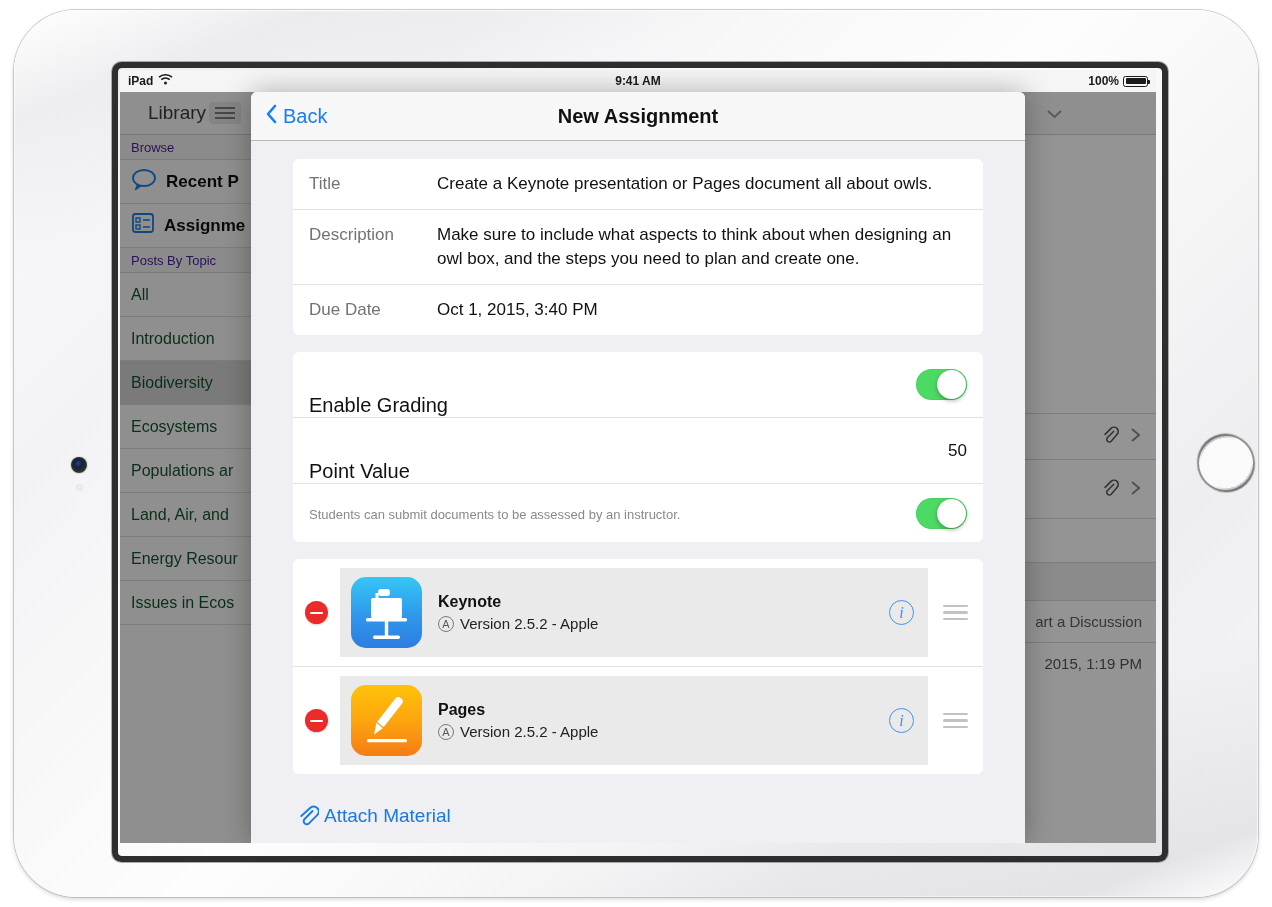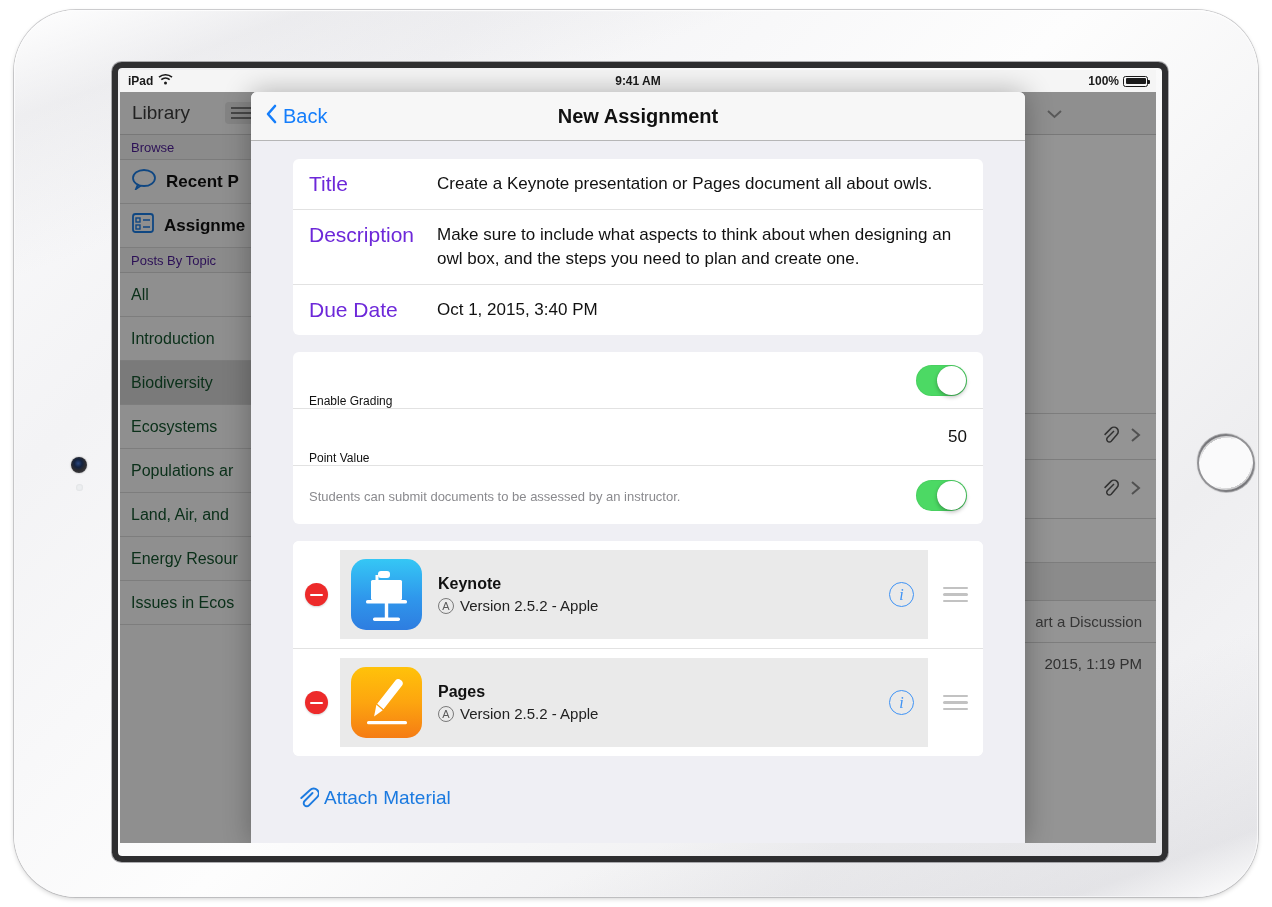--- a/index.html
+++ b/index.html
@@ -95,7 +95,7 @@
     background:#f7f7f7; border-right:1px solid #c8c8c8;
   }
   #sidebar-top{
-    height:43px; display:flex; align-items:center; padding:0 12px;
+    height:43px; display:flex; align-items:center; padding:0 28px;
     font-size:19px; color:#3c3c3c; border-bottom:1px solid #cfcfcf; background:#f7f7f7;
   }
   .sec-head{

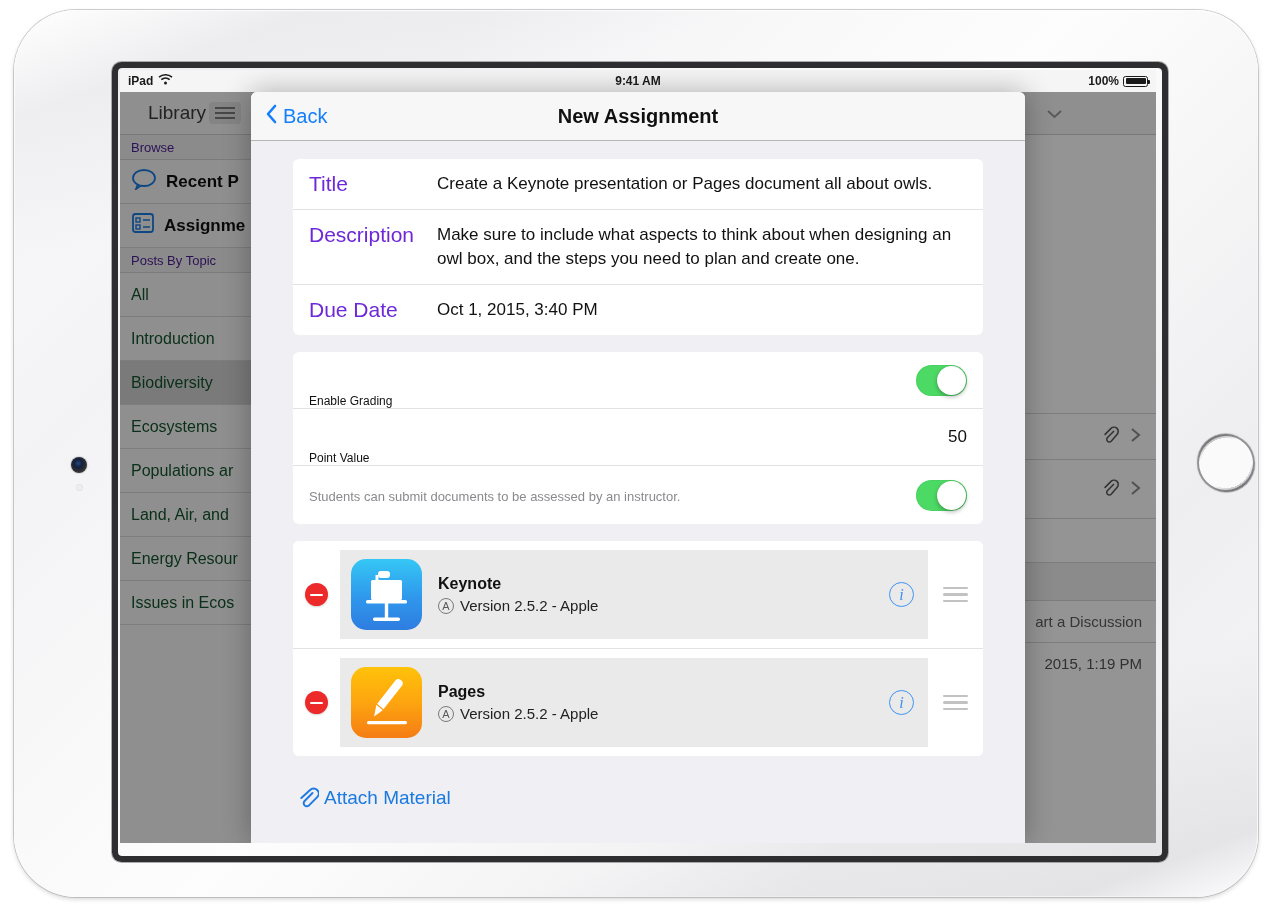--- a/index.html
+++ b/index.html
@@ -165,7 +165,7 @@
   .card{ background:#fff; border-radius:6px; overflow:hidden; margin-bottom:17px; }
   .frow{ display:flex; padding:13px 16px; border-bottom:1px solid #e2e2e2; }
   .frow:last-child{ border-bottom:none; }
-  .flabel{ width:128px; flex:none; font-size:21px; color:#6d28d9; line-height:24px; }
+  .flabel{ width:128px; flex:none; font-size:17px; color:#737373; line-height:24px; }
   .fvalue{ flex:1; font-size:17px; color:#111; line-height:24px; }
 
   .trow{

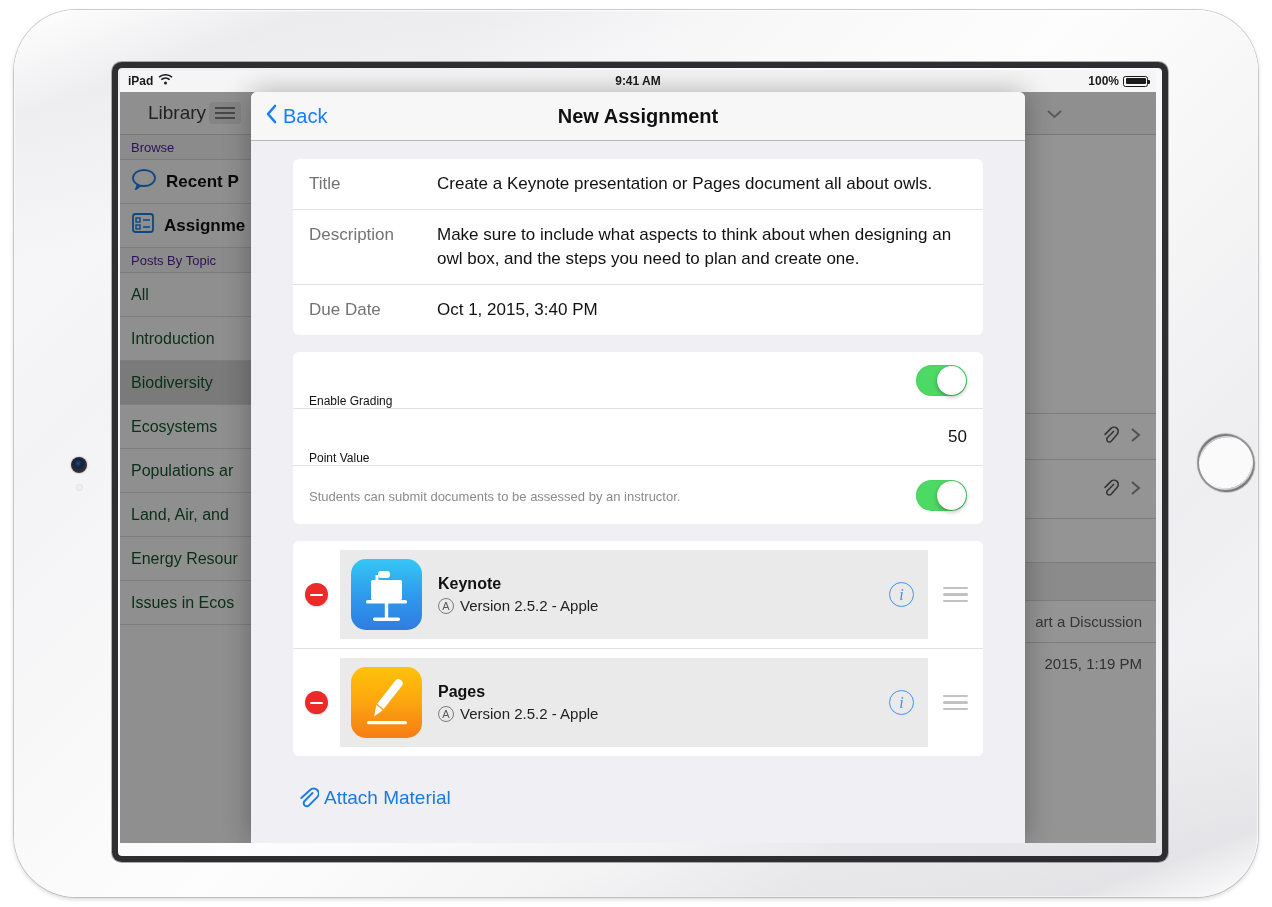--- a/index.html
+++ b/index.html
@@ -173,7 +173,7 @@
     padding:0 16px; min-height:45px; border-bottom:1px solid #e2e2e2;
   }
   .trow:last-child{ border-bottom:none; }
-  .trow .tl{ font-size:12px; color:#111;margin-top:42px; }
+  .trow .tl{ font-size:20px; color:#111;margin-top:42px; }
   .trow .sub{ font-size:13px; color:#8a8a8e; margin-top:3px; }
   .trow .rv{ font-size:17px; color:#111; }
   .toggle{

